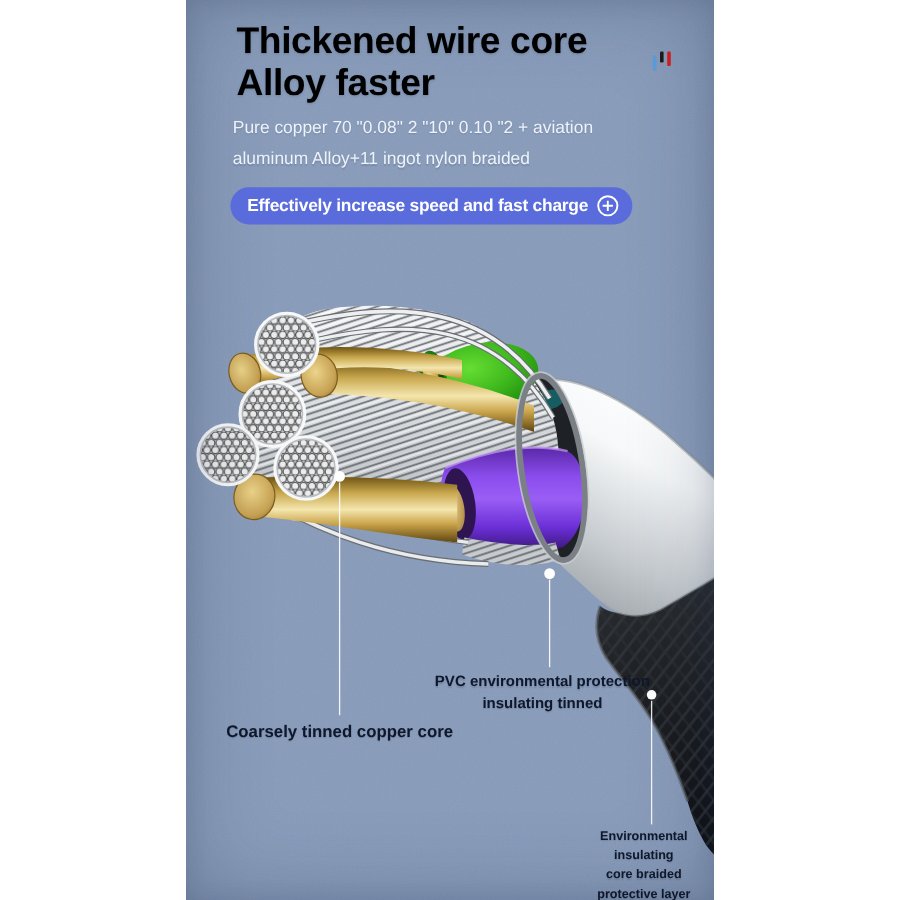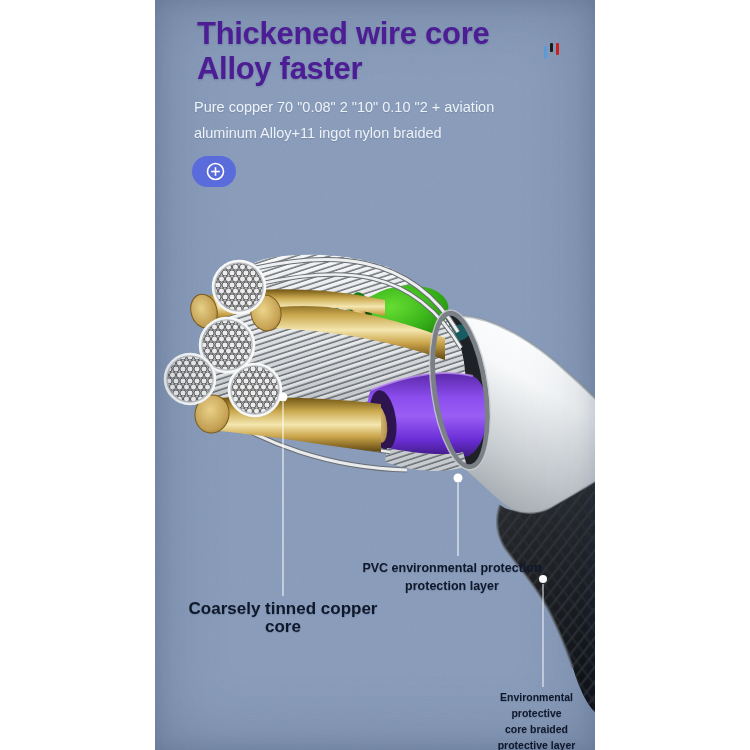--- a/index.html
+++ b/index.html
@@ -31,7 +31,7 @@
   }
   .title{
     position:absolute;left:42px;top:16px;z-index:4;
-    color:#4c1d95;font-size:31px;font-weight:700;line-height:35px;
+    color:#000000;font-size:31px;font-weight:700;line-height:35px;
     letter-spacing:-0.3px;
     text-shadow:0 1px 2px rgba(40,60,90,.25);
   }

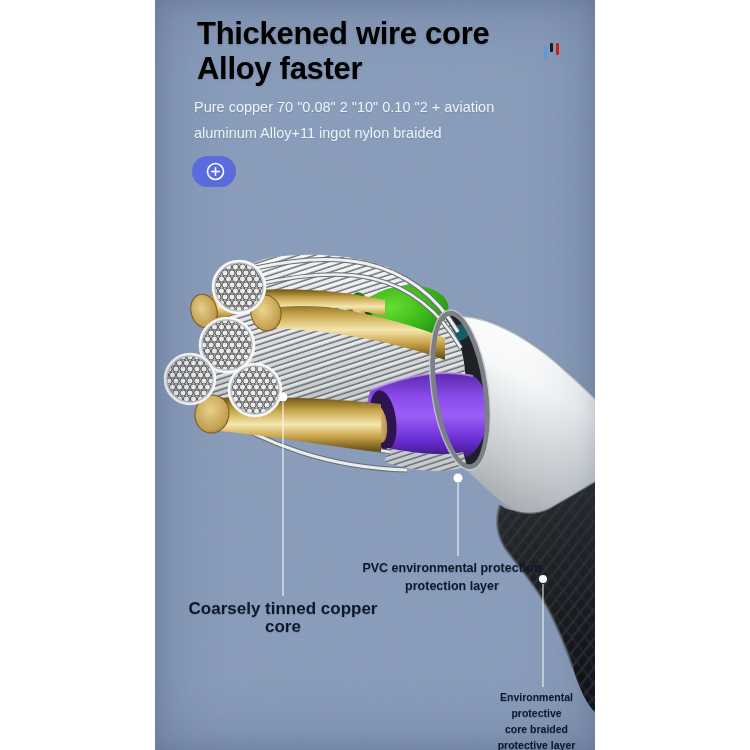--- a/index.html
+++ b/index.html
@@ -276,6 +276,7 @@
     </div>
 
     <div class="feature-badge">
+      <span>Effectively increase speed and fast charge</span>
       <svg width="19" height="19" viewBox="0 0 19 19" aria-hidden="true">
         <circle cx="9.5" cy="9.5" r="8" fill="none" stroke="#FFFFFF" stroke-width="1.6"></circle>
         <line x1="9.5" y1="5.2" x2="9.5" y2="13.8" stroke="#FFFFFF" stroke-width="1.6"></line>

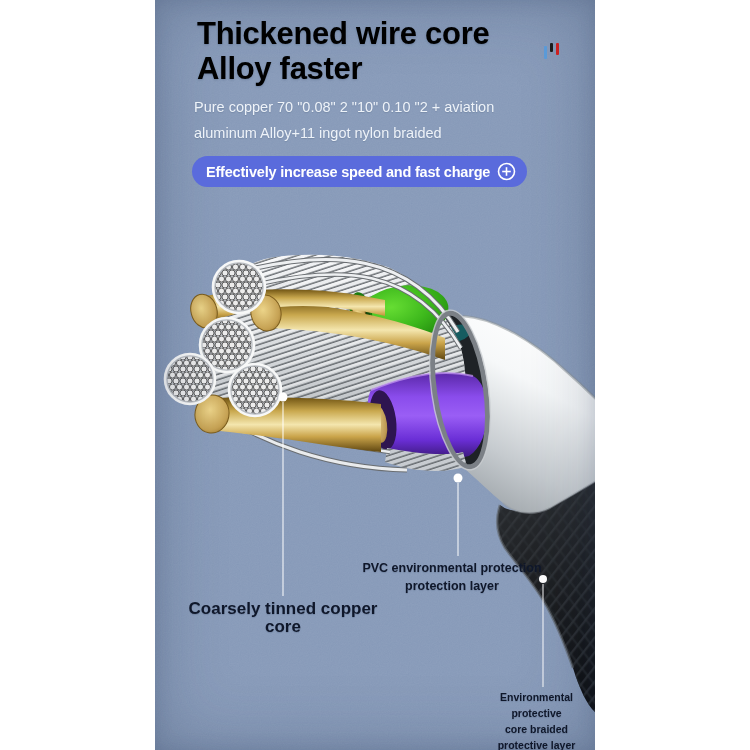--- a/index.html
+++ b/index.html
@@ -289,7 +289,7 @@
     </div>
     <div class="callout-label callout-2">
       <div>PVC environmental protection</div>
-      <div>protection layer</div>
+      <div>insulating tinned</div>
     </div>
     <div class="callout-label callout-3">
       <div>Environmental protective</div>

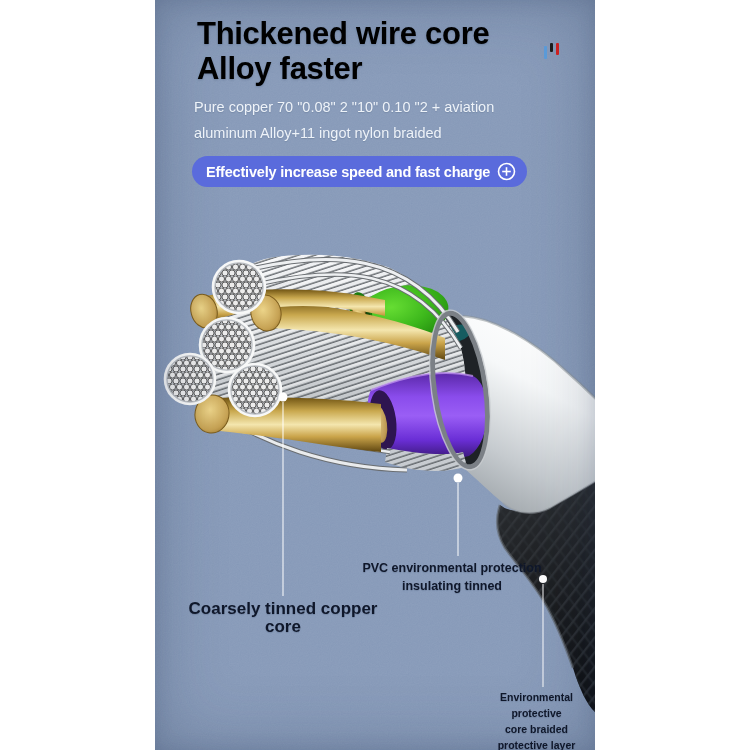--- a/index.html
+++ b/index.html
@@ -62,7 +62,7 @@
     position:absolute;z-index:4;color:#0f172a;text-align:center;
     font-weight:600;text-shadow:0 1px 1px rgba(40,60,90,.2);
   }
-  .callout-1{left:18px;top:600px;width:220px;font-size:17px;line-height:18px;}
+  .callout-1{left:18px;top:600px;width:220px;font-size:14px;line-height:18px;}
   .callout-2{left:199px;top:559px;width:196px;font-size:12.5px;line-height:18px;}
   .callout-3{left:323px;top:689px;width:117px;font-size:10.5px;line-height:16px;}
   .callout-line{display:block;}

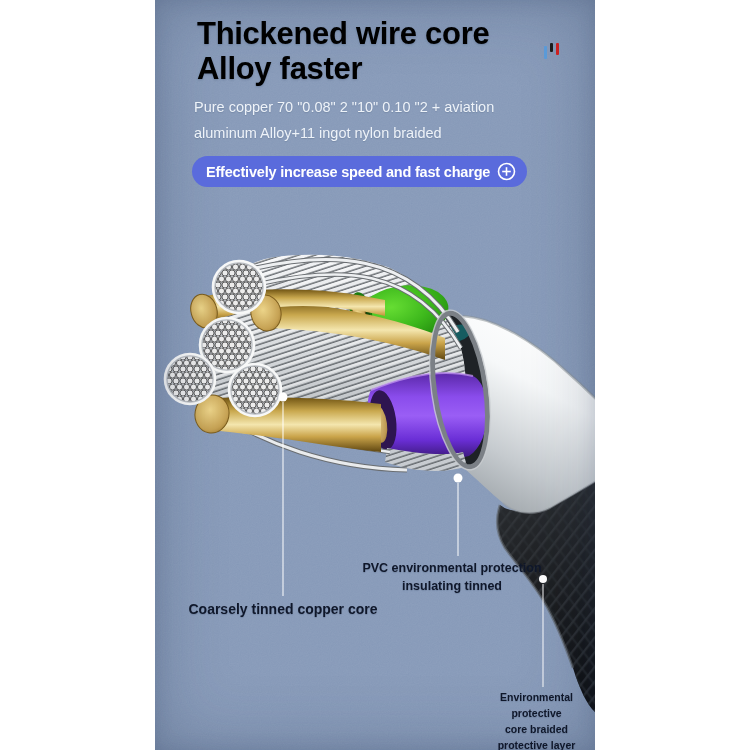--- a/index.html
+++ b/index.html
@@ -292,7 +292,7 @@
       <div>insulating tinned</div>
     </div>
     <div class="callout-label callout-3">
-      <div>Environmental protective</div>
+      <div>Environmental insulating</div>
       <div>core braided</div>
       <div>protective layer</div>
     </div>

